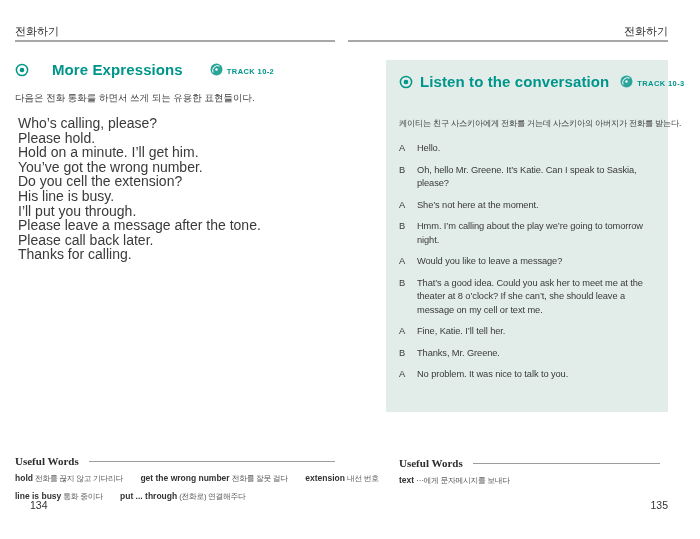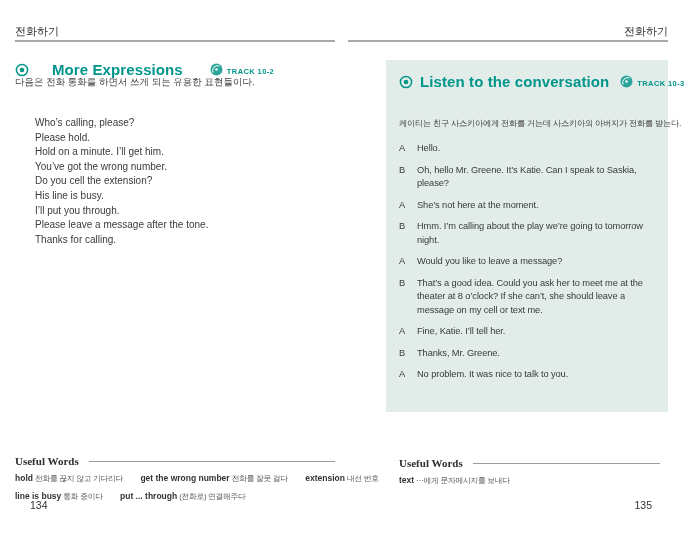--- a/index.html
+++ b/index.html
@@ -25,7 +25,7 @@
 
   
   #left-section{position:absolute;left:15px;top:61px;gap:16px;}
-  #left-intro{position:absolute;left:15px;top:76px;font-size:9.5px;color:#3f3f3f;white-space:nowrap;}
+  #left-intro{position:absolute;left:15px;top:92px;font-size:9.5px;color:#3f3f3f;white-space:nowrap;}
   #left-list{position:absolute;left:35px;top:116px;font-size:10px;line-height:14.6px;color:#3a3a3a;}
   #left-list div{white-space:nowrap;}
 

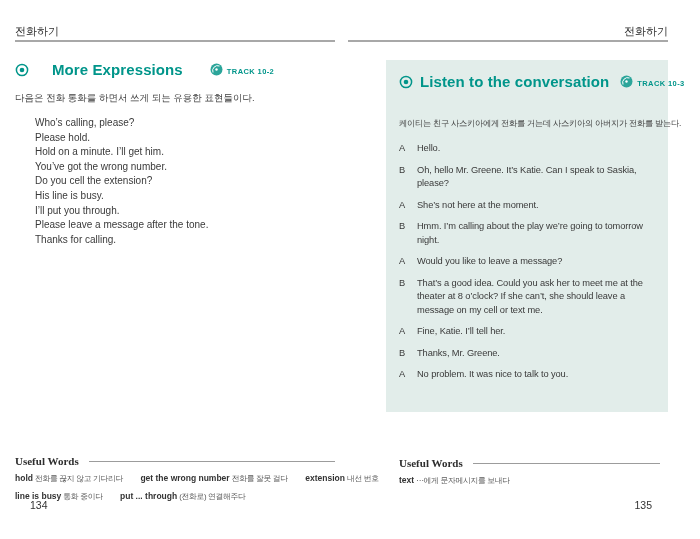--- a/index.html
+++ b/index.html
@@ -26,7 +26,7 @@
   
   #left-section{position:absolute;left:15px;top:61px;gap:16px;}
   #left-intro{position:absolute;left:15px;top:92px;font-size:9.5px;color:#3f3f3f;white-space:nowrap;}
-  #left-list{position:absolute;left:35px;top:116px;font-size:10px;line-height:14.6px;color:#3a3a3a;}
+  #left-list{position:absolute;left:18px;top:116px;font-size:14px;line-height:14.6px;color:#3a3a3a;}
   #left-list div{white-space:nowrap;}
 
   

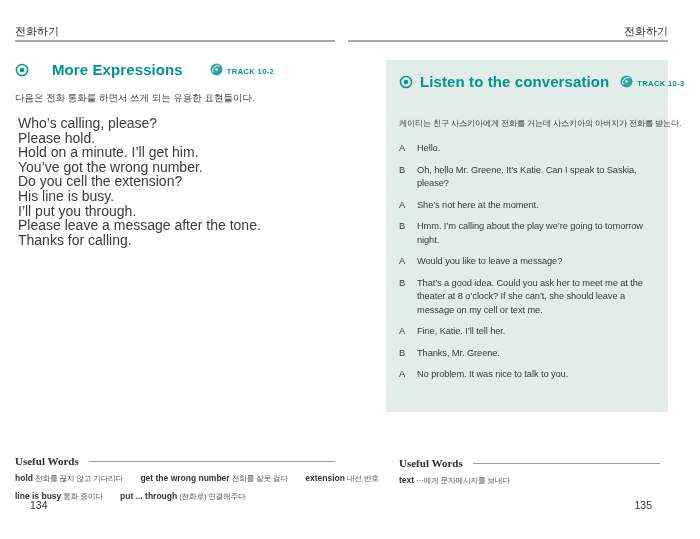--- a/index.html
+++ b/index.html
@@ -92,6 +92,7 @@
   <div>His line is busy.</div>
   <div>I’ll put you through.</div>
   <div>Please leave a message after the tone.</div>
+  <div>Please call back later.</div>
   <div>Thanks for calling.</div>
 </div>
 

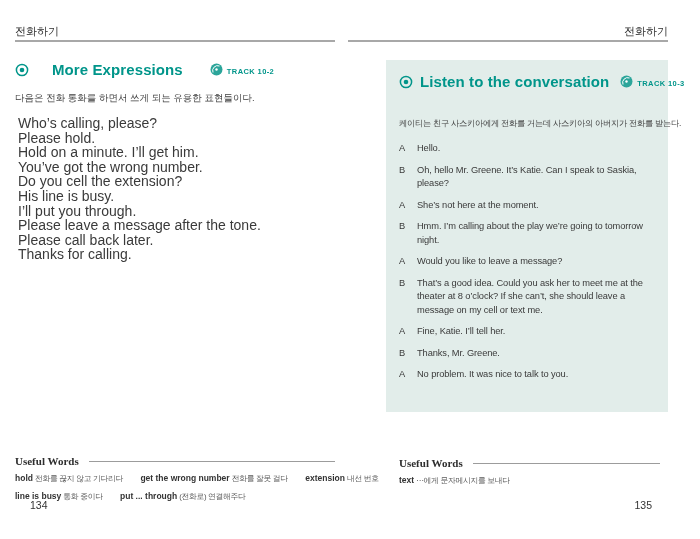--- a/index.html
+++ b/index.html
@@ -53,7 +53,7 @@
   
   .pagenum{position:absolute;top:499px;font-size:10.5px;color:#333333;}
   #left-page-num{left:30px;}
-  #right-page-num{left:332px;width:320px;text-align:right;}
+  #right-page-num{left:348px;width:320px;text-align:right;}
 </style>
 </head>
 <body>

